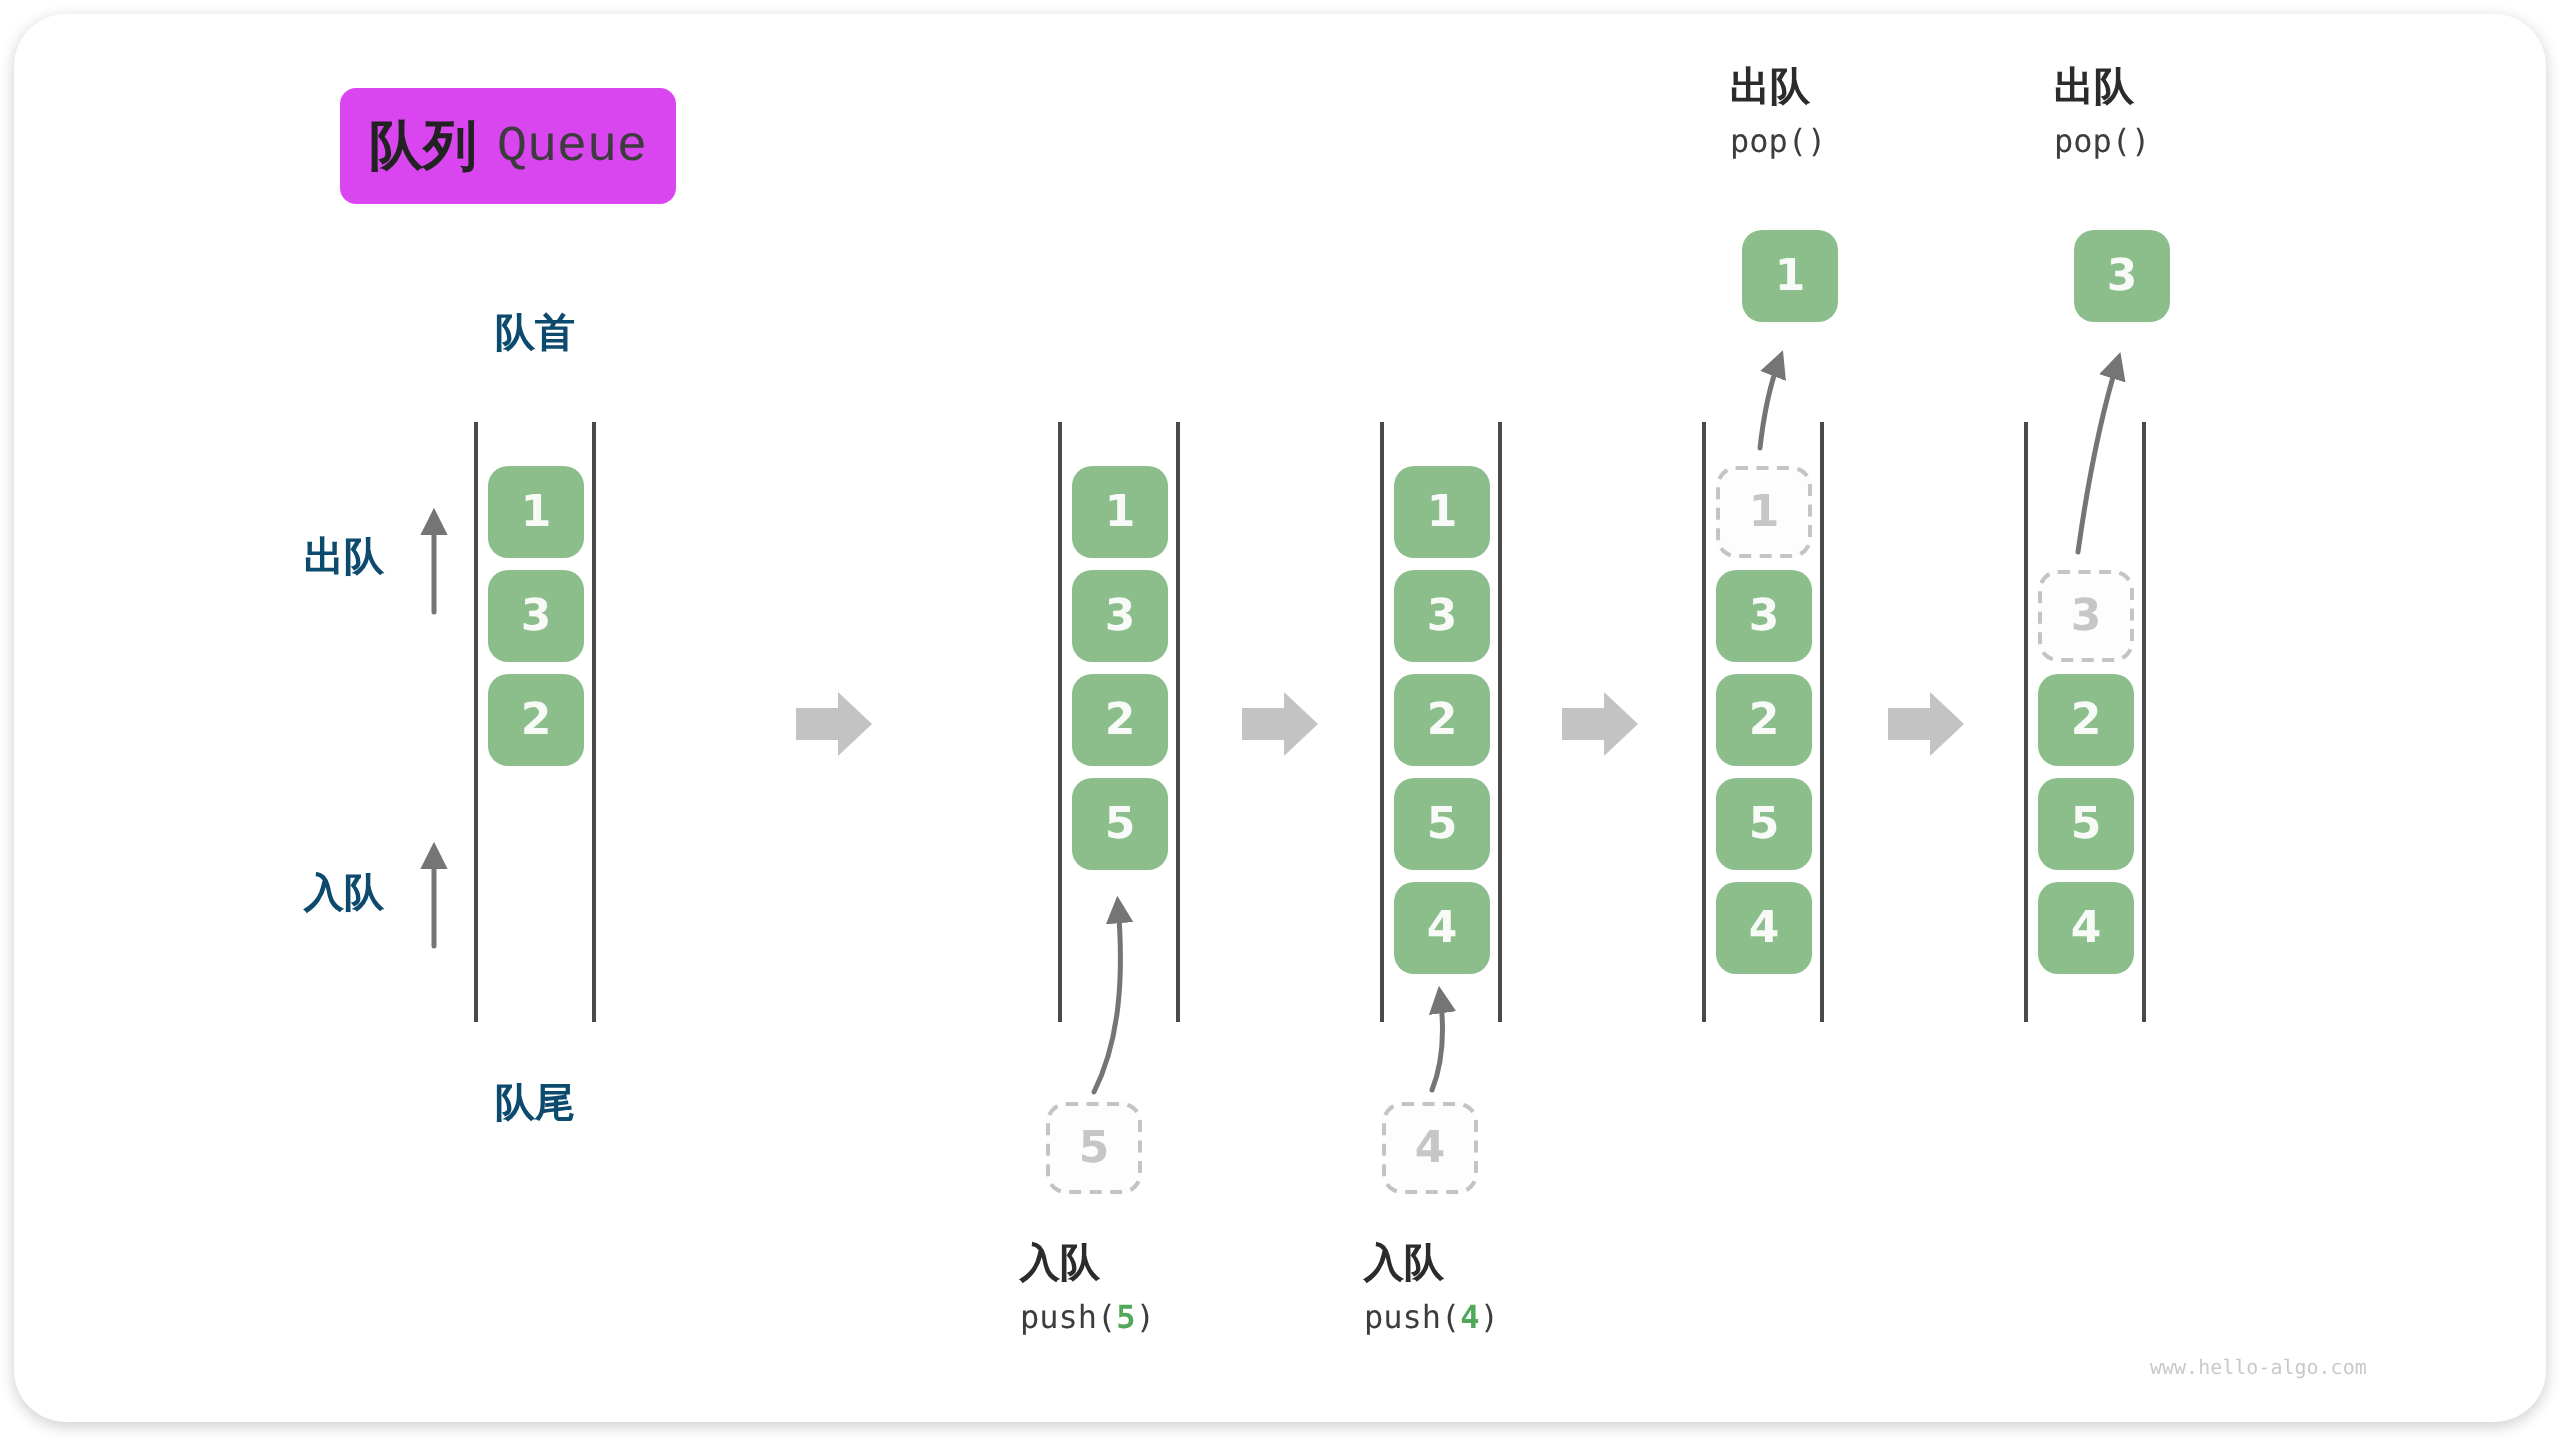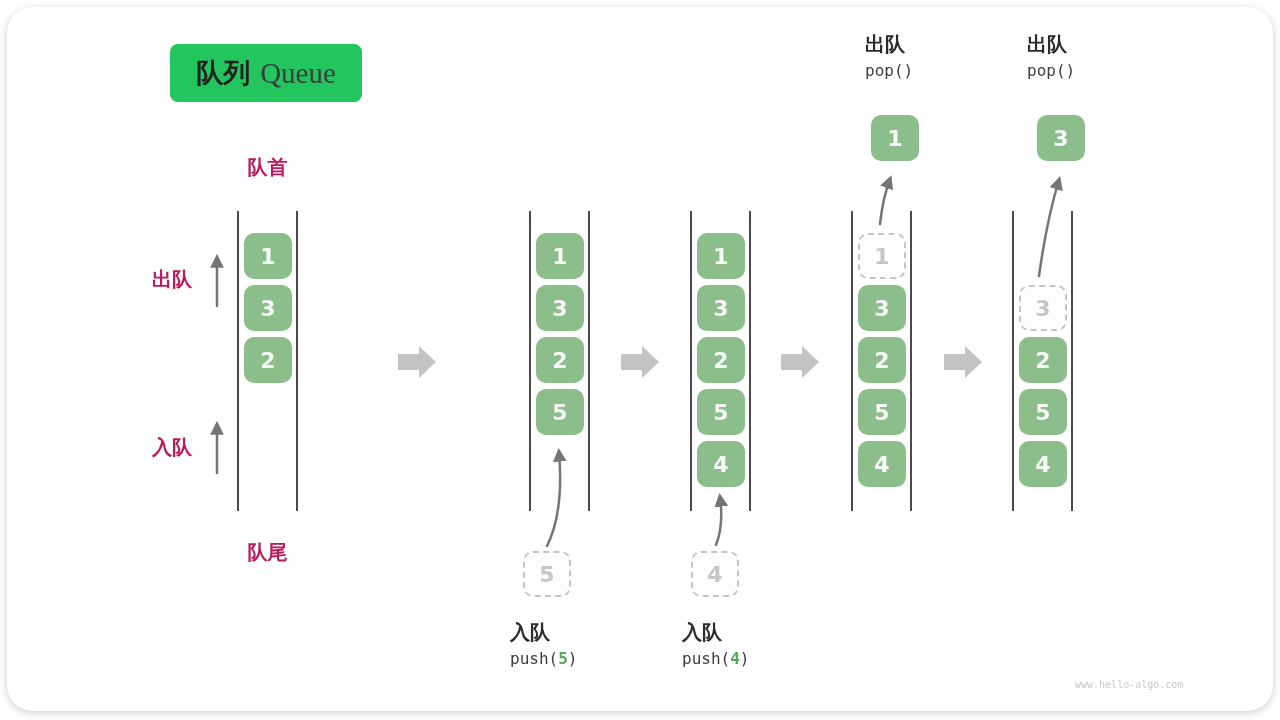--- a/index.html
+++ b/index.html
@@ -15,8 +15,8 @@
   .abs{position:absolute;}
   
   .title-box{
-    position:absolute;left:170px;top:44px;width:192px;height:58px;
-    background:#22c55e;border-radius:8px;
+    position:absolute;left:170px;top:44px;width:168px;height:58px;
+    background:#d946ef;border-radius:8px;
     display:flex;align-items:center;justify-content:center;gap:10px;
   }
   .title-zh{font-size:27px;font-weight:bold;color:#222222;}

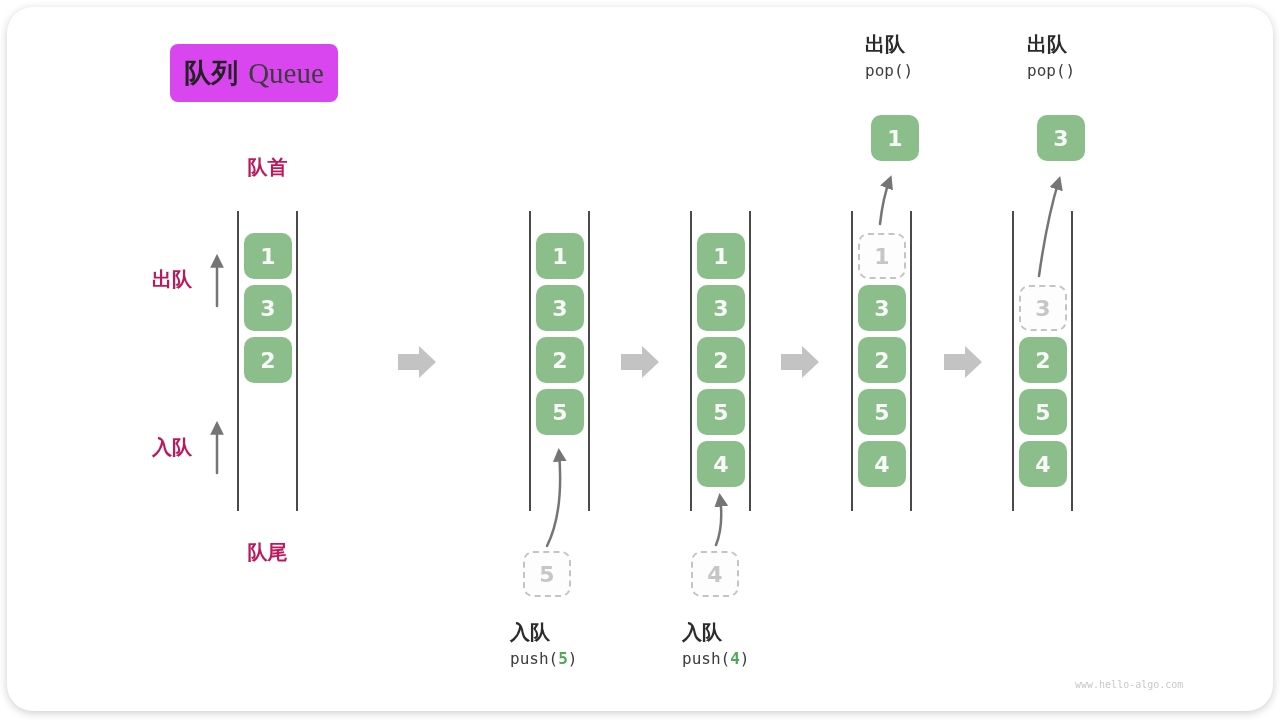--- a/index.html
+++ b/index.html
@@ -20,7 +20,7 @@
     display:flex;align-items:center;justify-content:center;gap:10px;
   }
   .title-zh{font-size:27px;font-weight:bold;color:#222222;}
-  .title-en{font-family:Liberation Serif, serif;font-size:29px;color:#3c3c3c;}
+  .title-en{font-family:Liberation Mono, monospace;font-size:25px;color:#3c3c3c;}
   
   .zh-label{font-size:20px;font-weight:bold;color:#be185d;line-height:1;}
   .lbl-front{left:237px;top:157px;width:61px;text-align:center;}

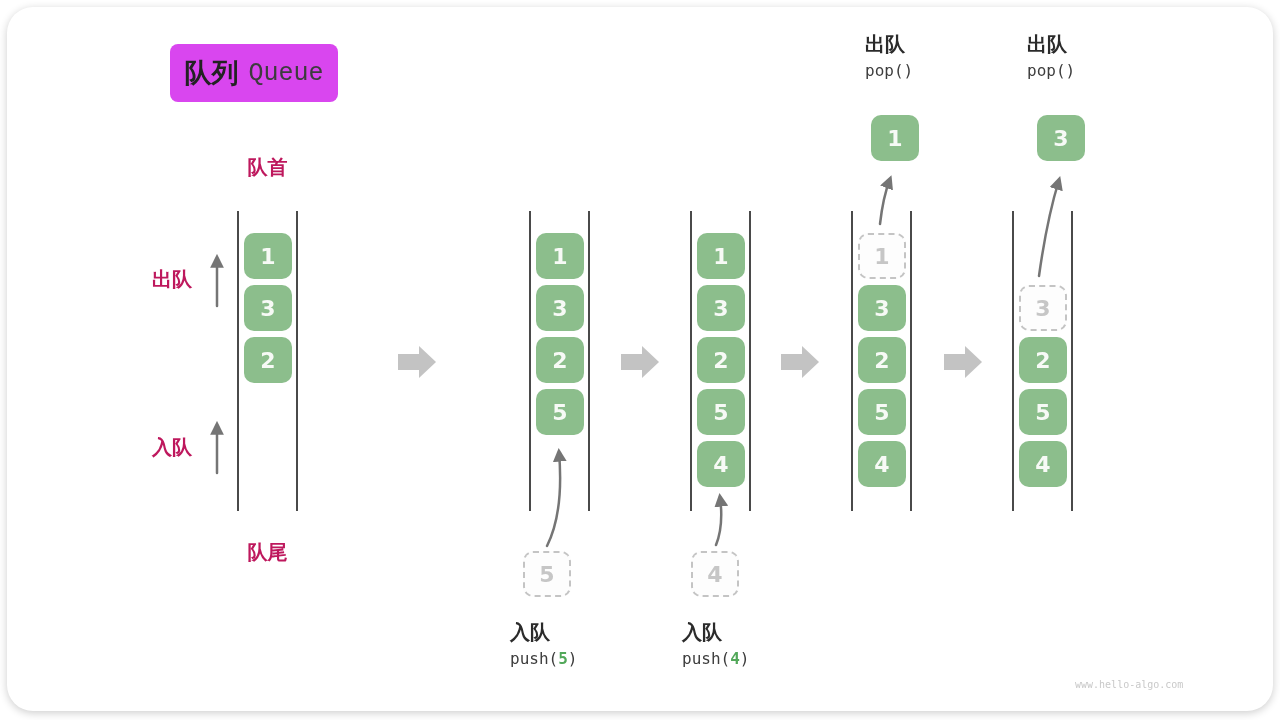--- a/index.html
+++ b/index.html
@@ -22,7 +22,7 @@
   .title-zh{font-size:27px;font-weight:bold;color:#222222;}
   .title-en{font-family:Liberation Mono, monospace;font-size:25px;color:#3c3c3c;}
   
-  .zh-label{font-size:20px;font-weight:bold;color:#be185d;line-height:1;}
+  .zh-label{font-size:20px;font-weight:bold;color:#0c4a6e;line-height:1;}
   .lbl-front{left:237px;top:157px;width:61px;text-align:center;}
   .lbl-rear{left:237px;top:542px;width:61px;text-align:center;}
   .lbl-dequeue{left:152px;top:269px;}

